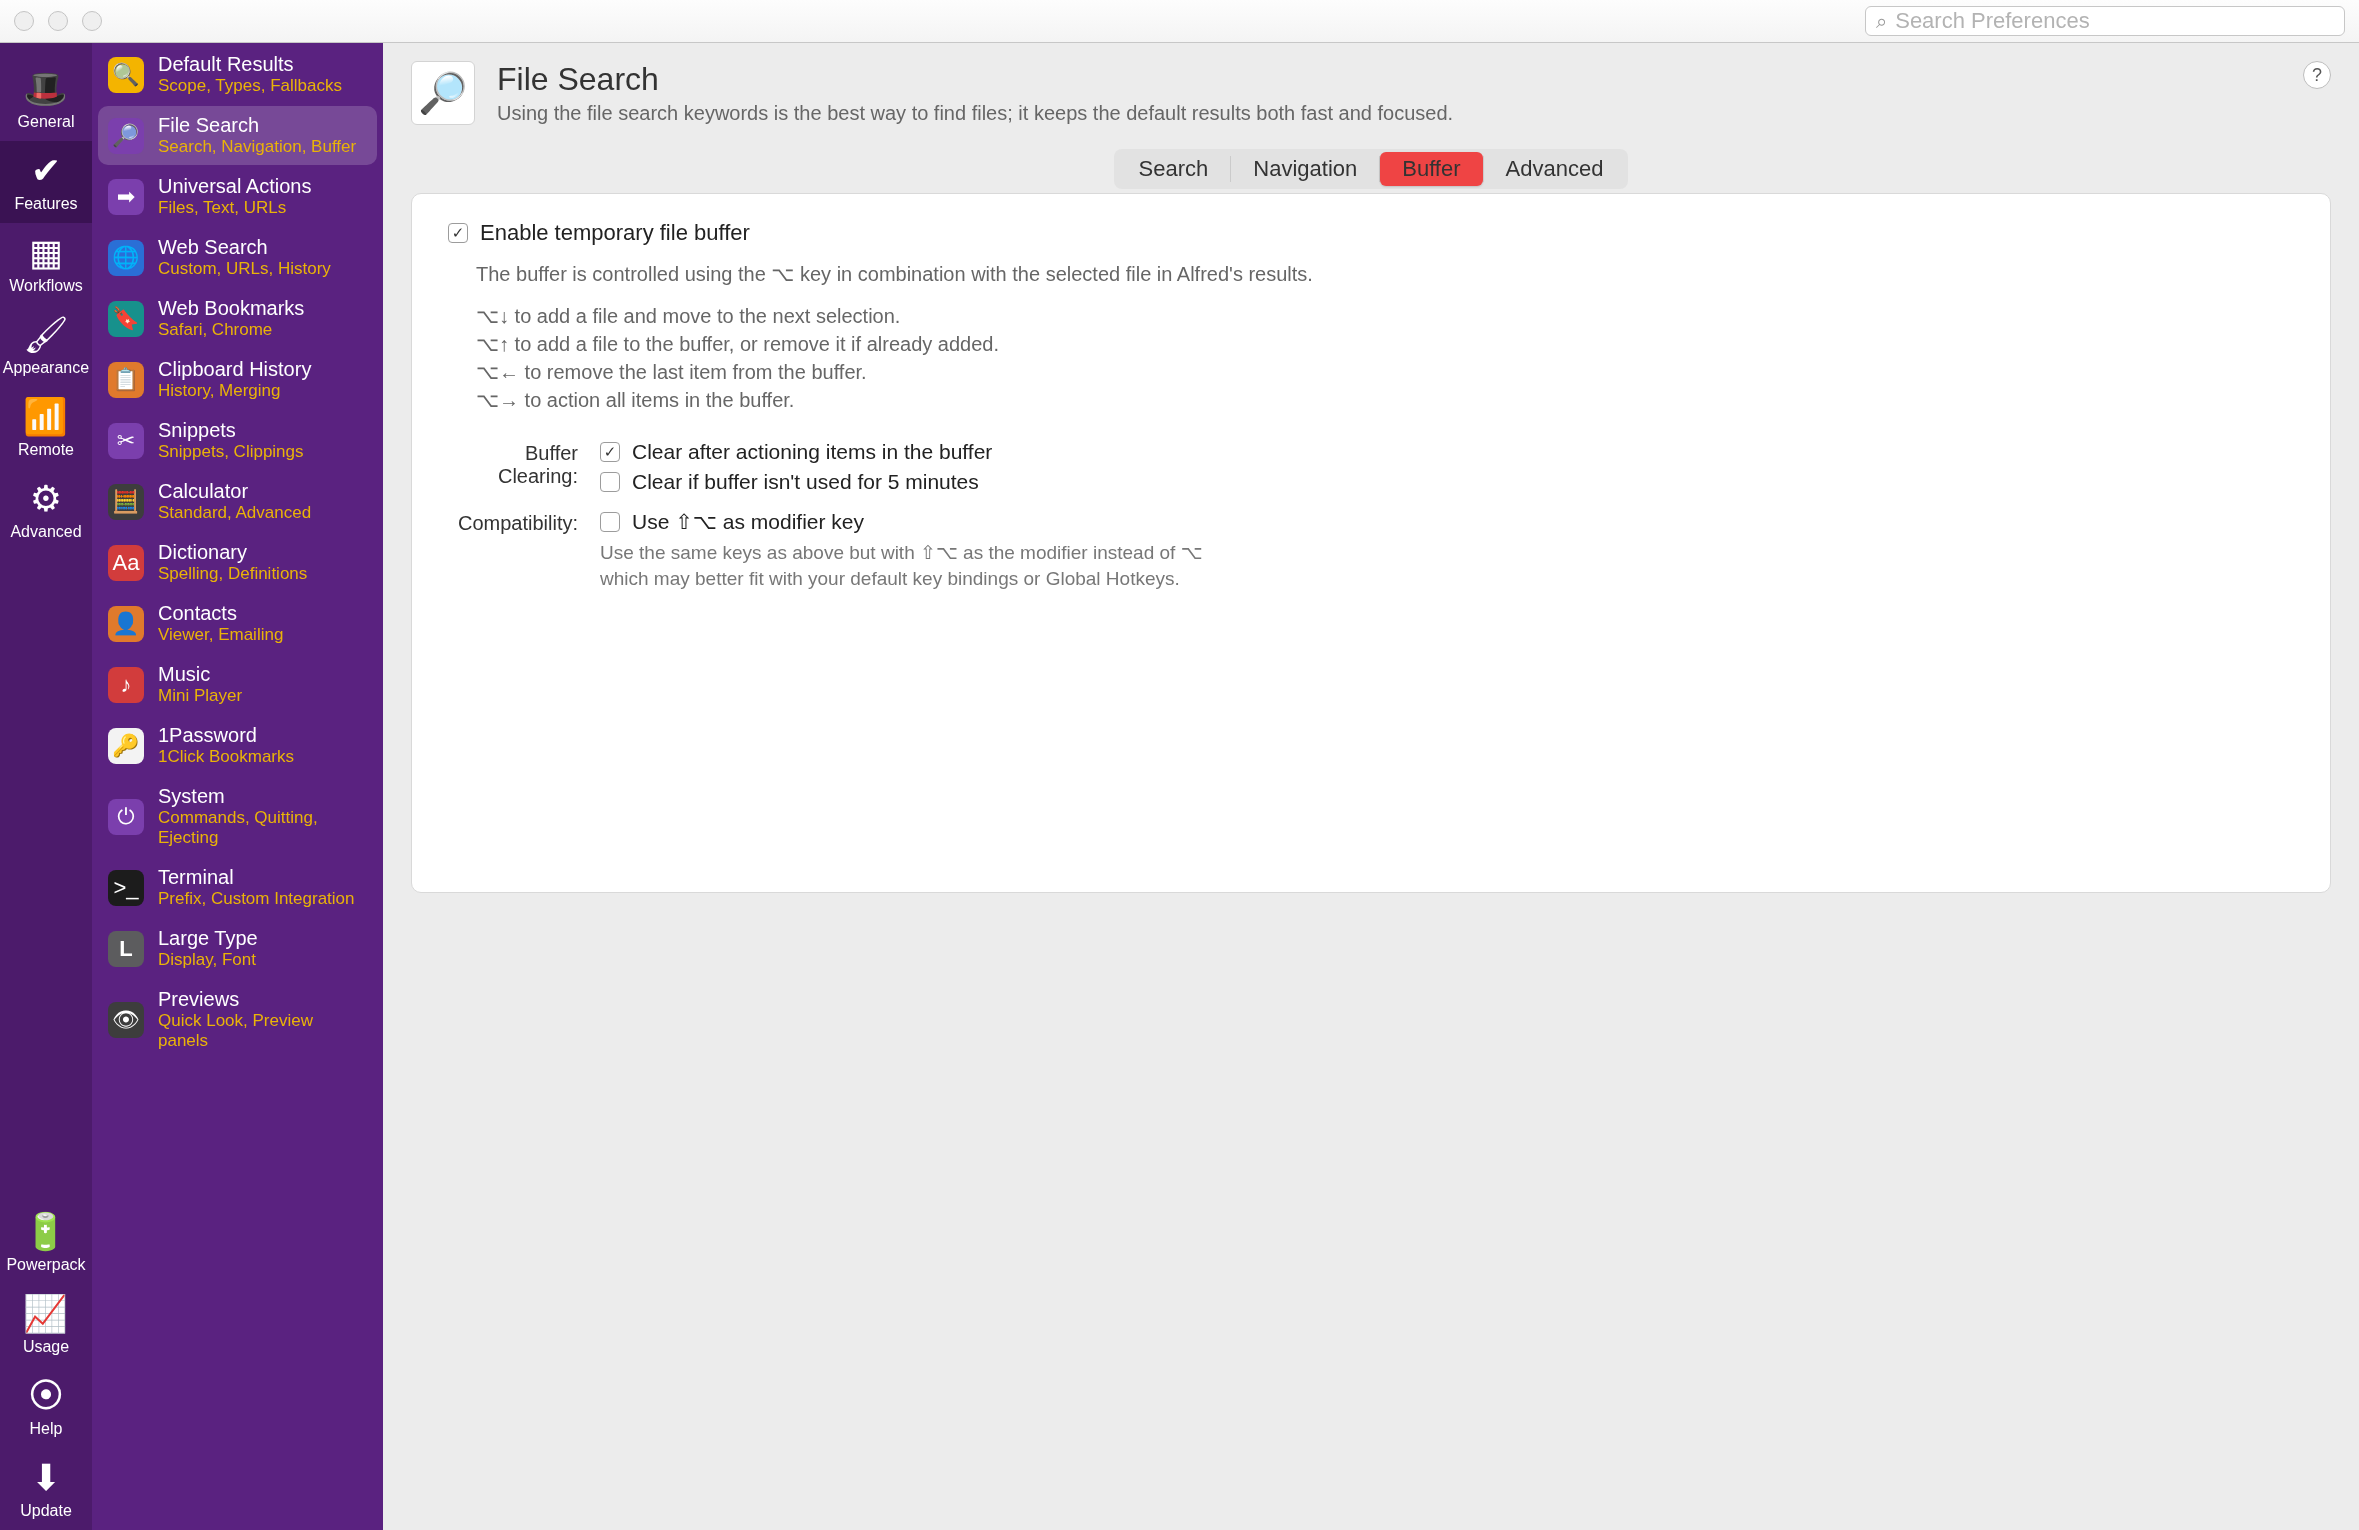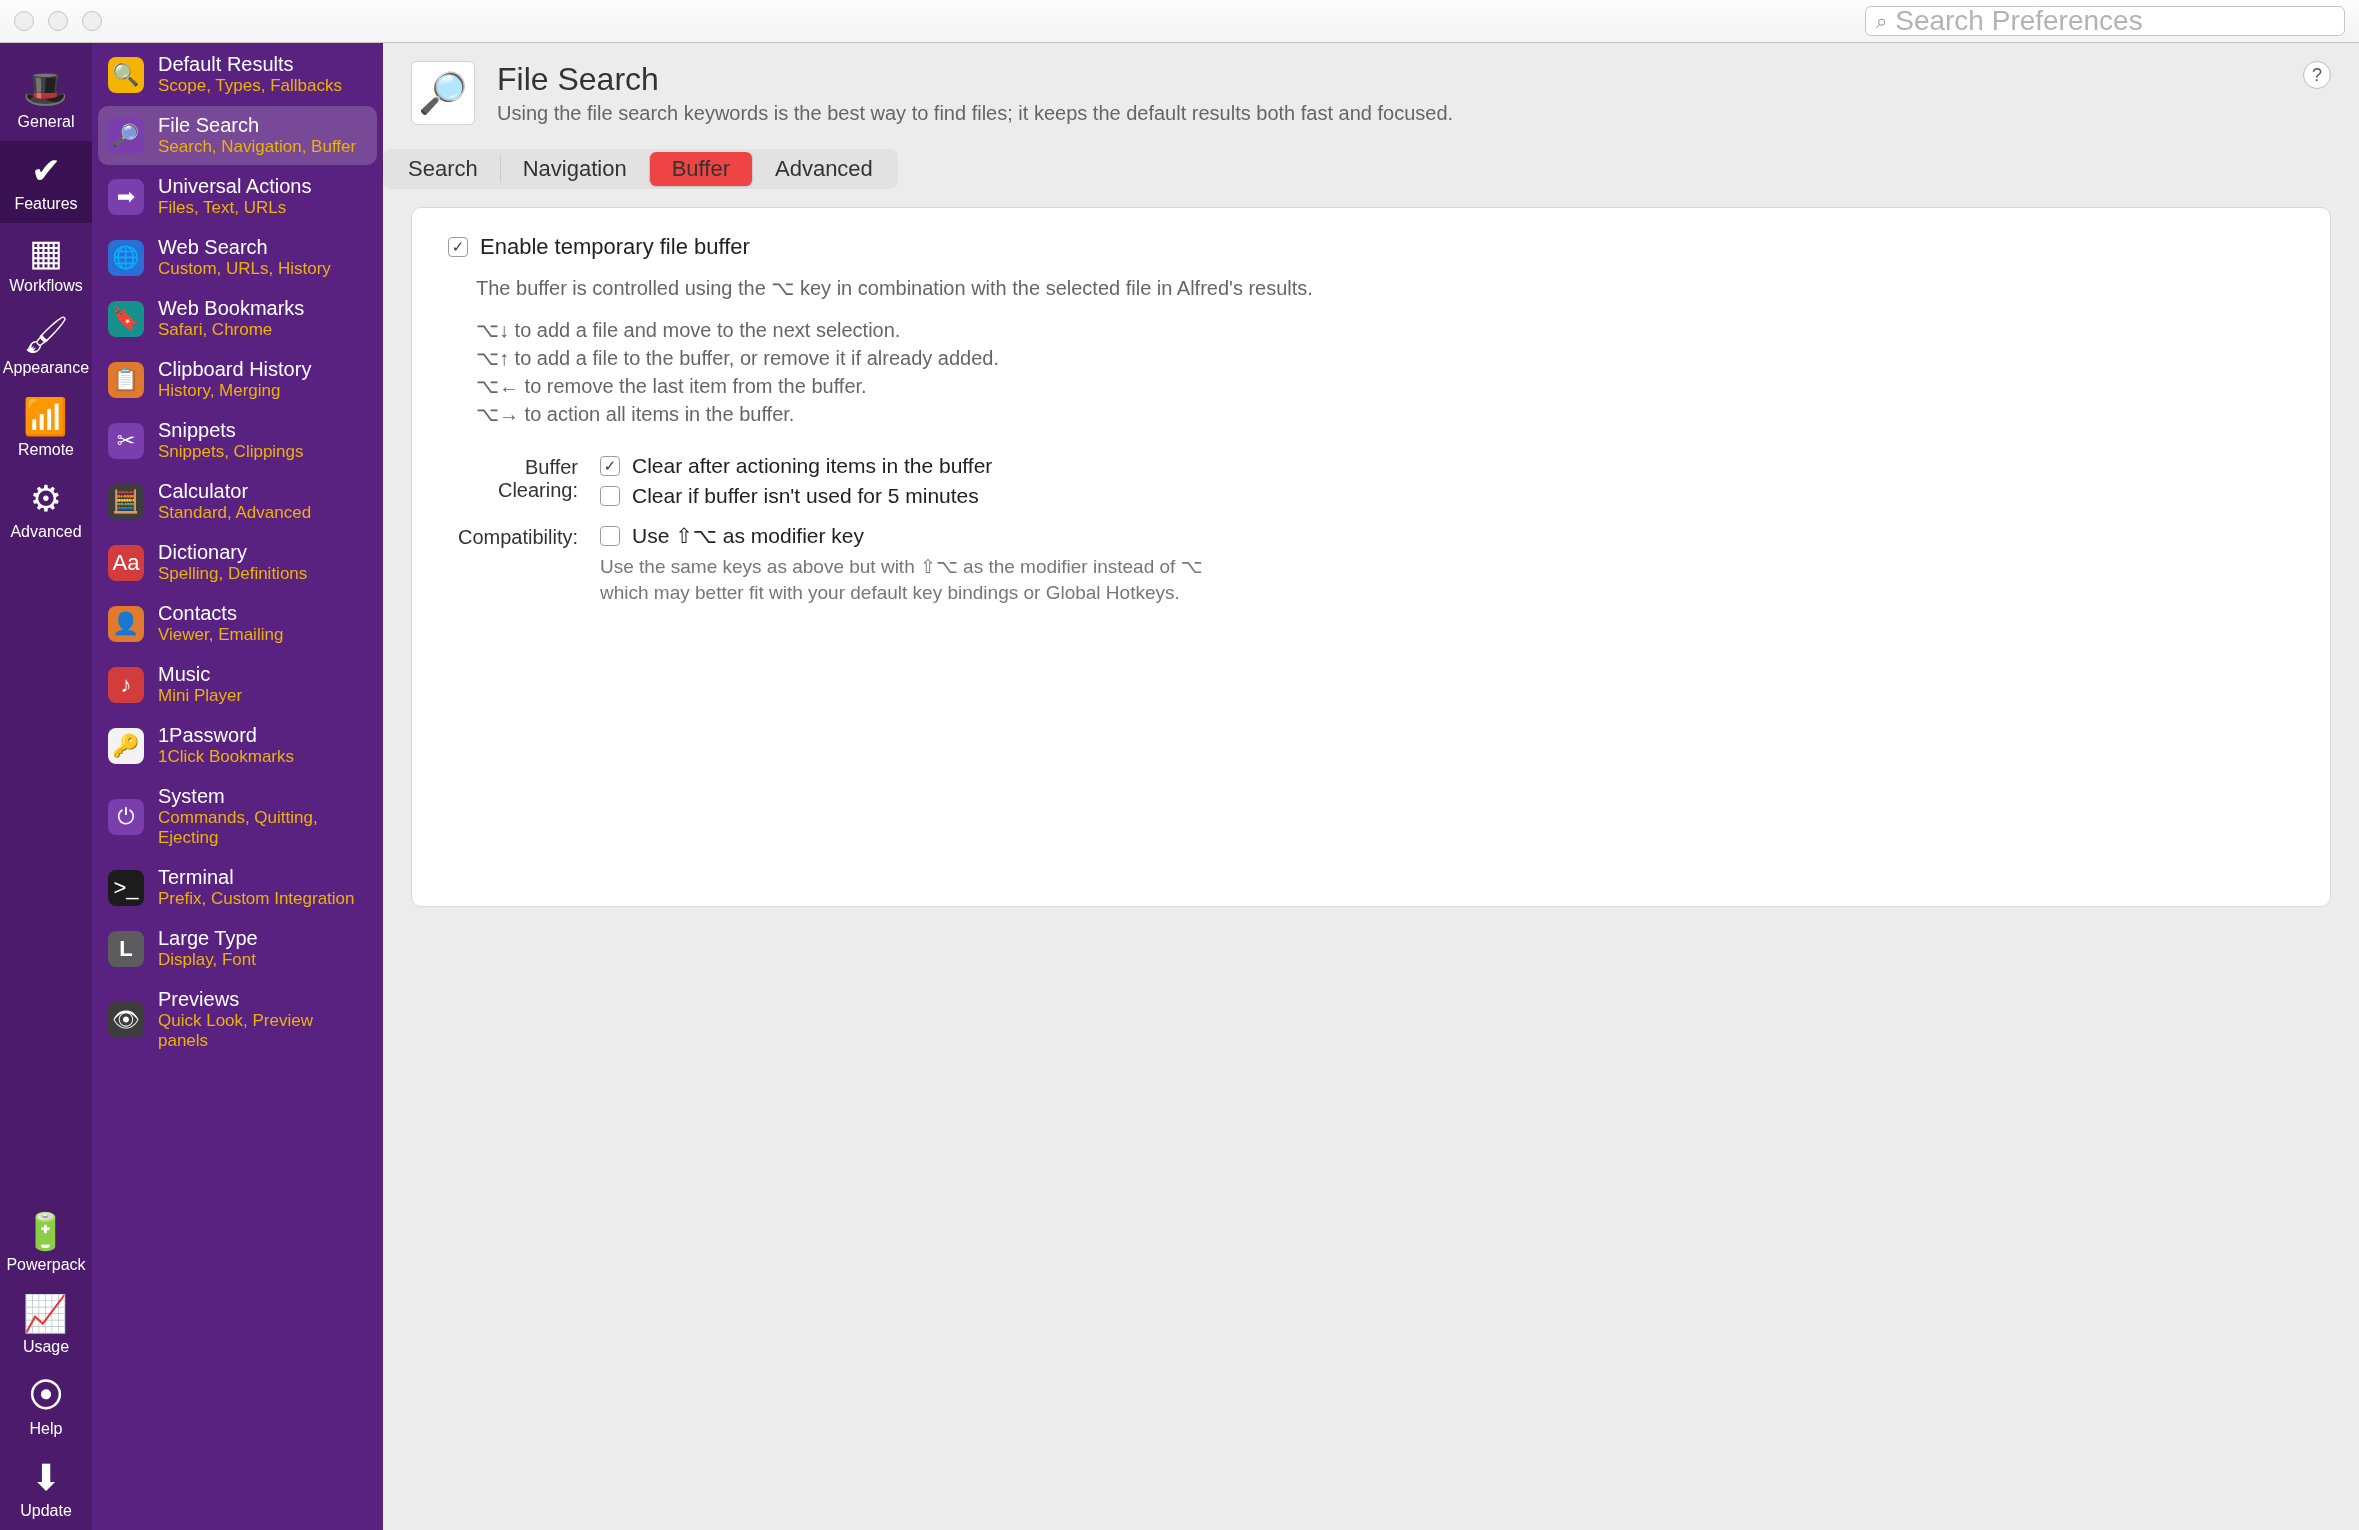--- a/index.html
+++ b/index.html
@@ -12,7 +12,7 @@
 .traffic { display: flex; gap: 14px; }
 .tl-btn { width: 20px; height: 20px; border-radius: 50%; border: 1px solid #c4c4c4; background: #efefef; }
 .search-box { margin-left: auto; display: flex; align-items: center; width: 480px; height: 30px; border: 1px solid #c7c7c7; border-radius: 6px; background: #fff; padding: 0 10px; gap: 8px; }
-.search-box input { border: none; outline: none; flex: 1; font-size: 28px; color: #be185d; background: transparent; }
+.search-box input { border: none; outline: none; flex: 1; font-size: 22px; color: #be185d; background: transparent; }
 .search-box input::placeholder { color: #b3b3b3; }
 .mag-icon { color: #9a9a9a; font-size: 20px; }
 

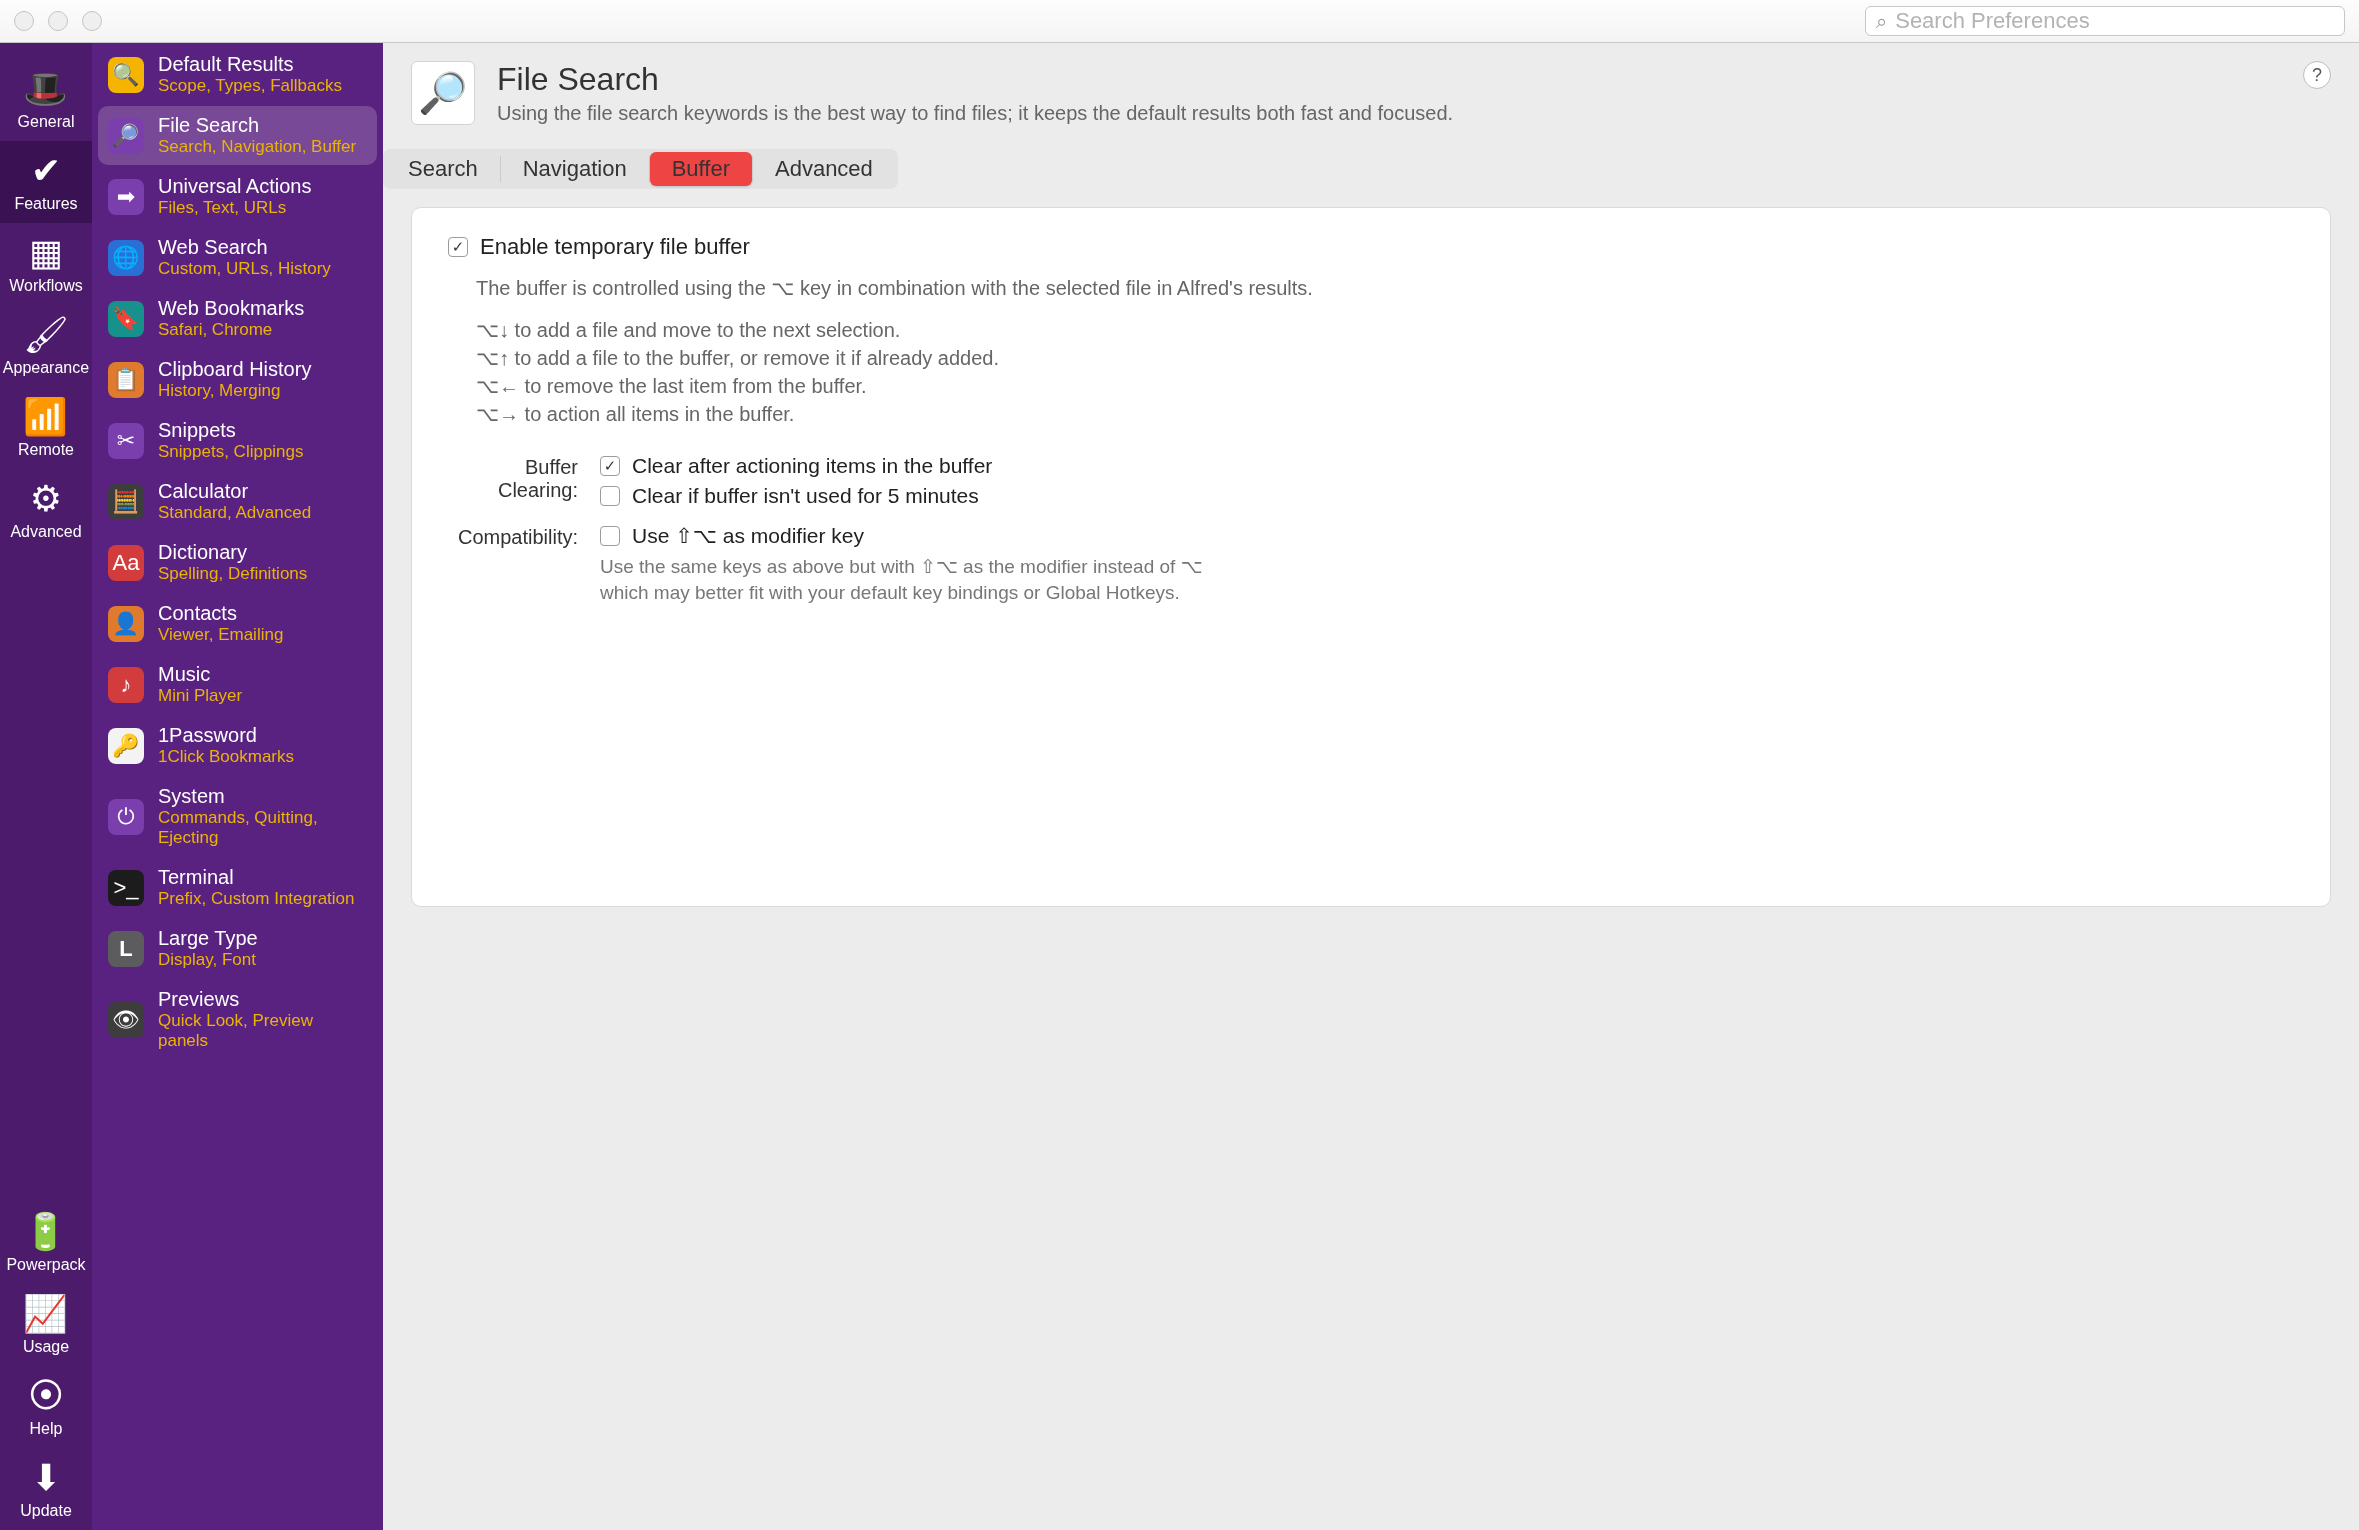--- a/index.html
+++ b/index.html
@@ -57,7 +57,7 @@
 .help-btn { margin-left: auto; width: 28px; height: 28px; border: 1px solid #bdbdbd; border-radius: 50%; background: #fff; display: flex; align-items: center; justify-content: center; font-size: 18px; color: #555; cursor: pointer; }
 
 
-.tabs { display: flex; padding: 10px 0 18px; }
+.tabs { display: flex; justify-content: center; padding: 10px 0 4px; }
 .seg { display: flex; background: #e2e2e2; border-radius: 8px; padding: 3px; }
 .seg-btn { padding: 4px 22px; font-size: 22px; color: #333; border-radius: 6px; cursor: pointer; }
 .seg-btn.active { background: #ef4444; box-shadow: 0 1px 2px rgba(0,0,0,0.15); }

